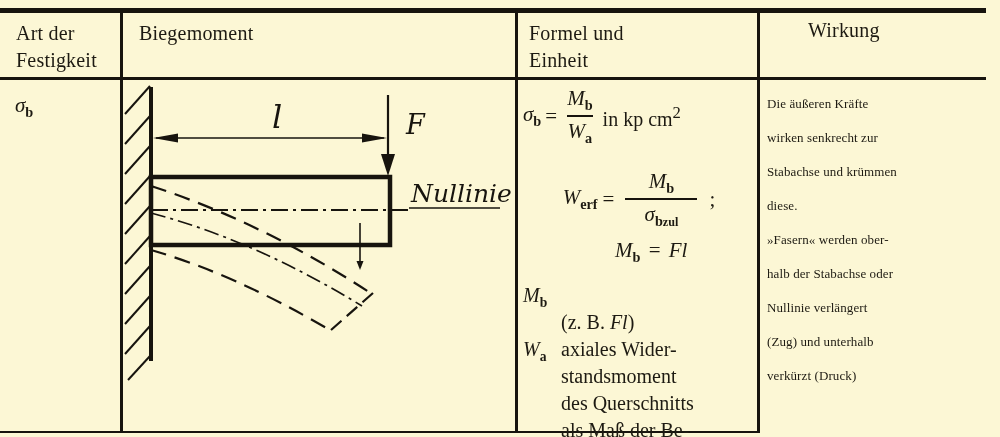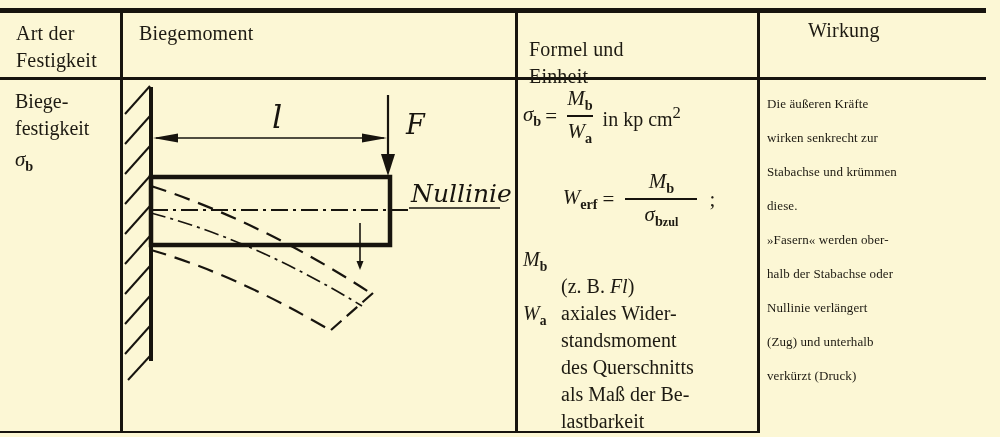--- a/index.html
+++ b/index.html
@@ -53,7 +53,7 @@
 <div class="hdr" style="left:16px;top:20px;">Art der
 Festigkeit</div>
 <div class="hdr" style="left:139px;top:20px;">Biegemoment</div>
-<div class="hdr" style="left:529px;top:36px;">Formel und
+<div class="hdr" style="left:529px;top:20px;">Formel und
 Einheit</div>
 <div class="hdr" style="left:808px;top:17px;">Wirkung</div>
 

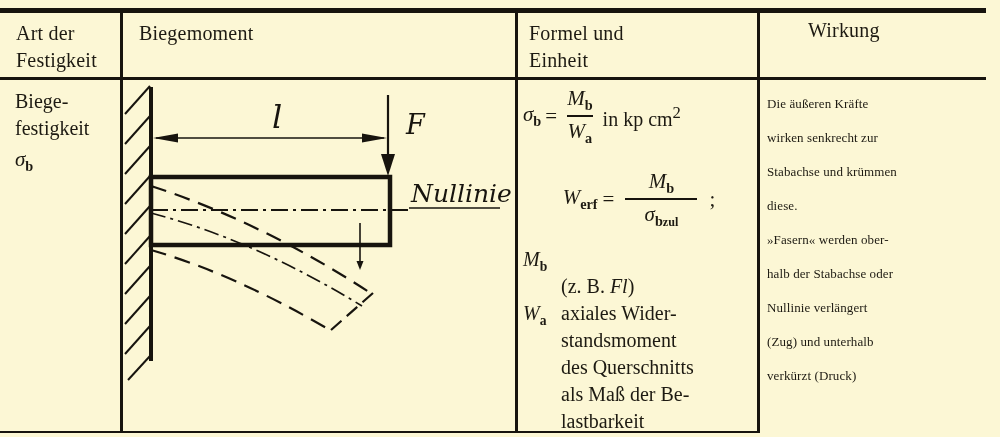--- a/index.html
+++ b/index.html
@@ -58,8 +58,6 @@
 <div class="hdr" style="left:808px;top:17px;">Wirkung</div>
 
 <div class="cell" style="left:15px;top:88px;width:100px;">
-  <div class="strength pre">Biege-
-festigkeit</div>
   <div class="sigma-line"><i class="v">σ</i><sub class="s">b</sub></div>
 </div>
 

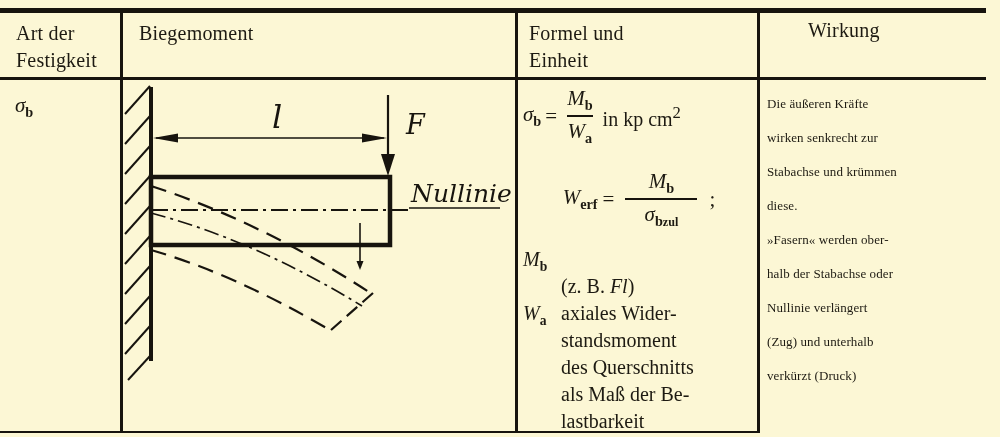--- a/index.html
+++ b/index.html
@@ -134,6 +134,11 @@
     <span style="margin-left:6px;">;</span>
   </div>
 
+  <div class="fml" style="margin-top:8px;padding-left:92px;">
+    <i class="v">M</i><sub class="s">b</sub>
+    <span style="margin:0 3px;">=</span>
+    <i class="v">Fl</i>
+  </div>
 
   <div class="legend">
     <div class="legend-row">

